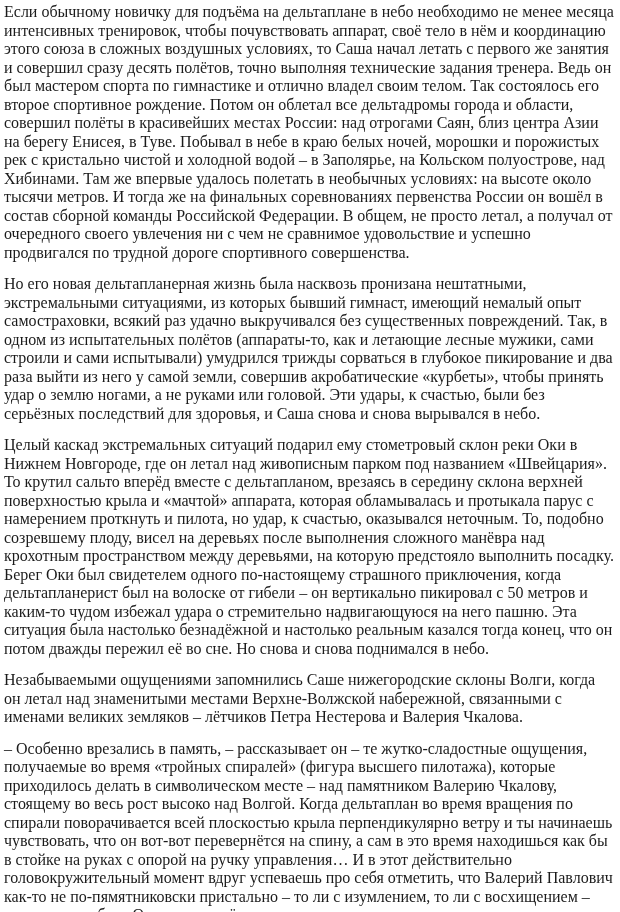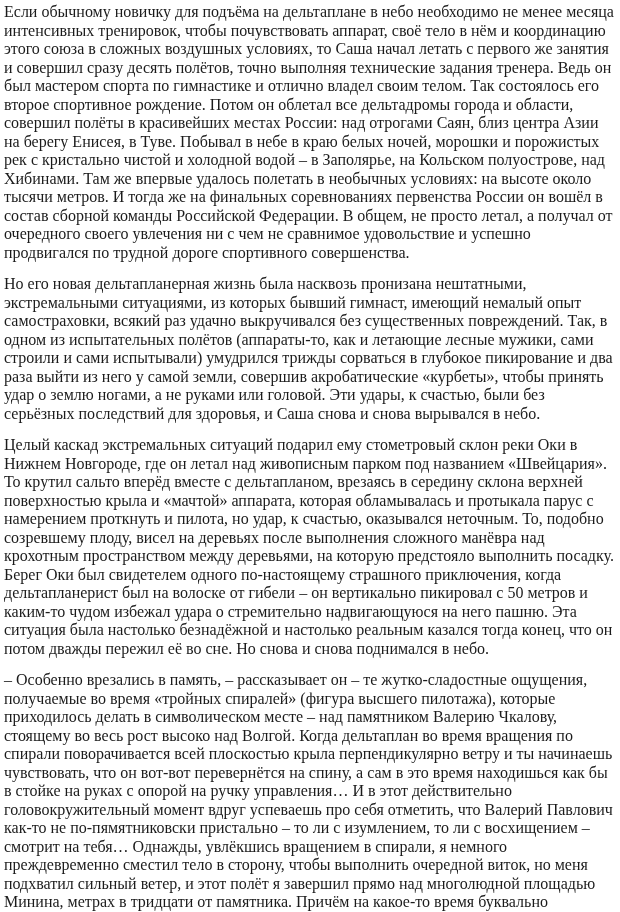--- a/index.html
+++ b/index.html
@@ -32,6 +32,7 @@
   <p>Если обычному новичку для подъёма на дельтаплане в небо необходимо не менее месяца интенсивных тренировок, чтобы почувствовать аппарат, своё тело в нём и координацию этого союза в сложных воздушных условиях, то Саша начал летать с первого же занятия и совершил сразу десять полётов, точно выполняя технические задания тренера. Ведь он был мастером спорта по гимнастике и отлично владел своим телом. Так состоялось его второе спортивное рождение. Потом он облетал все дельтадромы города и области, совершил полёты в красивейших местах России: над отрогами Саян, близ центра Азии на берегу Енисея, в Туве. Побывал в небе в краю белых ночей, морошки и порожистых рек с кристально чистой и холодной водой – в Заполярье, на Кольском полуострове, над Хибинами. Там же впервые удалось полетать в необычных условиях: на высоте около тысячи метров. И тогда же на финальных соревнованиях первенства России он вошёл в состав сборной команды Российской Федерации. В общем, не просто летал, а получал от очередного своего увлечения ни с чем не сравнимое удовольствие и успешно продвигался по трудной дороге спортивного совершенства.</p>
   <p>Но его новая дельтапланерная жизнь была насквозь пронизана нештатными, экстремальными ситуациями, из которых бывший гимнаст, имеющий немалый опыт самостраховки, всякий раз удачно выкручивался без существенных повреждений. Так, в одном из испытательных полётов (аппараты-то, как и летающие лесные мужики, сами строили и сами испытывали) умудрился трижды сорваться в глубокое пикирование и два раза выйти из него у самой земли, совершив акробатические «курбеты», чтобы принять удар о землю ногами, а не руками или головой. Эти удары, к счастью, были без серьёзных последствий для здоровья, и Саша снова и снова вырывался в небо.</p>
   <p>Целый каскад экстремальных ситуаций подарил ему стометровый склон реки Оки в Нижнем Новгороде, где он летал над живописным парком под названием «Швейцария». То крутил сальто вперёд вместе с дельтапланом, врезаясь в середину склона верхней поверхностью крыла и «мачтой» аппарата, которая обламывалась и протыкала парус с намерением проткнуть и пилота, но удар, к счастью, оказывался неточным. То, подобно созревшему плоду, висел на деревьях после выполнения сложного манёвра над крохотным пространством между деревьями, на которую предстояло выполнить посадку. Берег Оки был свидетелем одного по-настоящему страшного приключения, когда дельтапланерист был на волоске от гибели – он вертикально пикировал с 50 метров и каким-то чудом избежал удара о стремительно надвигающуюся на него пашню. Эта ситуация была настолько безнадёжной и настолько реальным казался тогда конец, что он потом дважды пережил её во сне. Но снова и снова поднимался в небо.</p>
+  <p>Незабываемыми ощущениями запомнились Саше нижегородские склоны Волги, когда он летал над знаменитыми местами Верхне-Волжской набережной, связанными с именами великих земляков – лётчиков Петра Нестерова и Валерия Чкалова.</p>
   <p>– Особенно врезались в память, – рассказывает он – те жутко-сладостные ощущения, получаемые во время «тройных спиралей» (фигура высшего пилотажа), которые приходилось делать в символическом месте – над памятником Валерию Чкалову, стоящему во весь рост высоко над Волгой. Когда дельтаплан во время вращения по спирали поворачивается всей плоскостью крыла перпендикулярно ветру и ты начинаешь чувствовать, что он вот-вот перевернётся на спину, а сам в это время находишься как бы в стойке на руках с опорой на ручку управления… И в этот действительно головокружительный момент вдруг успеваешь про себя отметить, что Валерий Павлович как-то не по-пямятниковски пристально – то ли с изумлением, то ли с восхищением – смотрит на тебя… Однажды, увлёкшись вращением в спирали, я немного преждевременно сместил тело в сторону, чтобы выполнить очередной виток, но меня подхватил сильный ветер, и этот полёт я завершил прямо над многолюдной площадью Минина, метрах в тридцати от памятника. Причём на какое-то время буквально остановился в воздухе в нескольких метрах от земли – в этой точке восходящий воздушный поток, видимо, смешивался с горизонтальным и получалась этакая аэродинамическая труба, в которой встречный поток воздуха и не пропускал меня вперёд.</p>
 </div>
 

